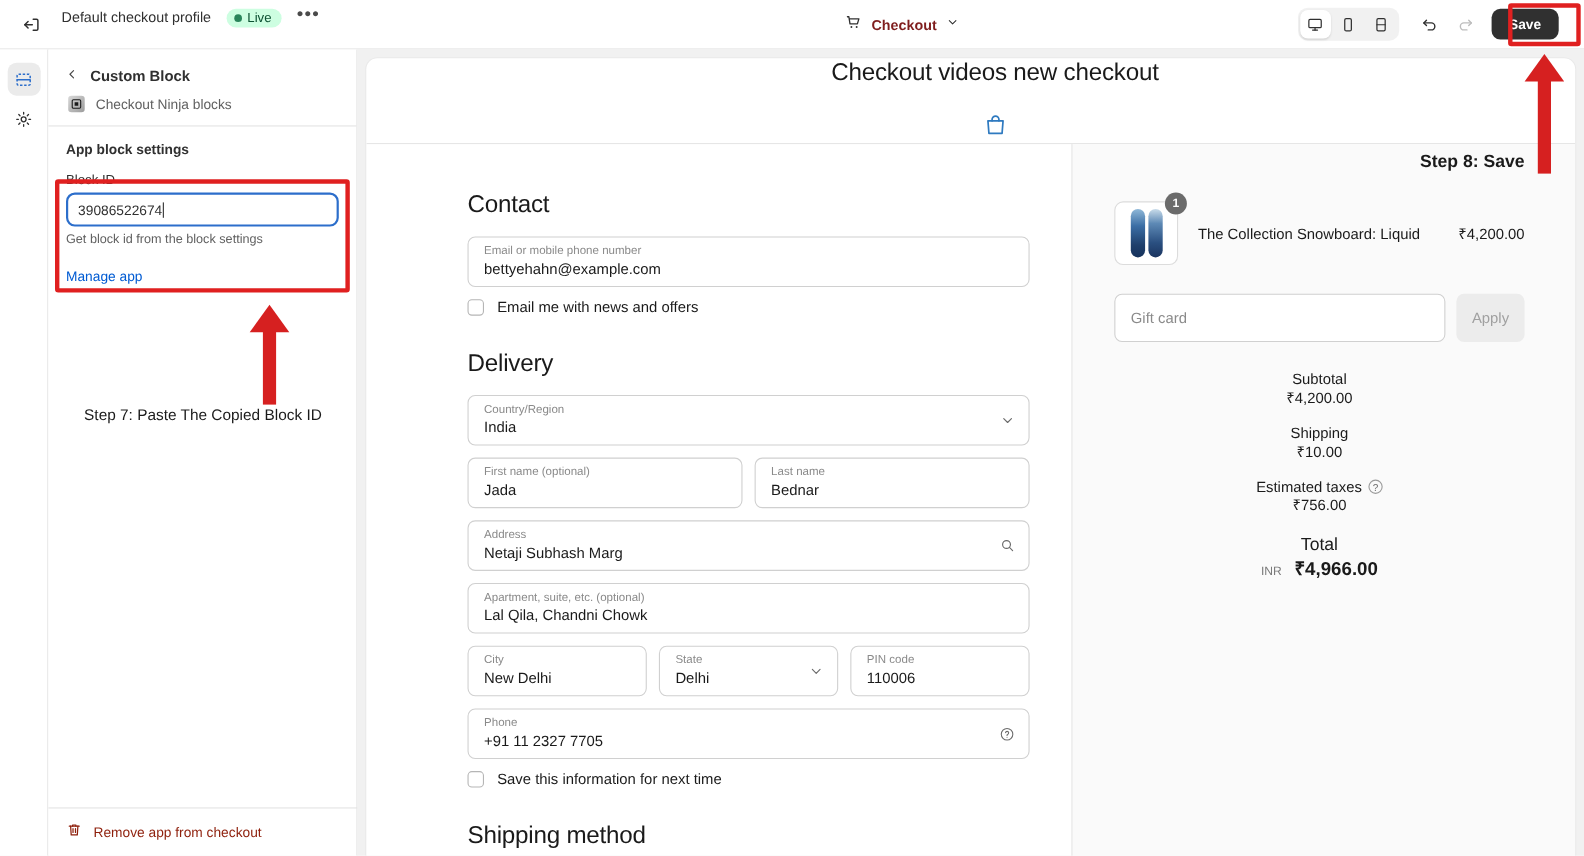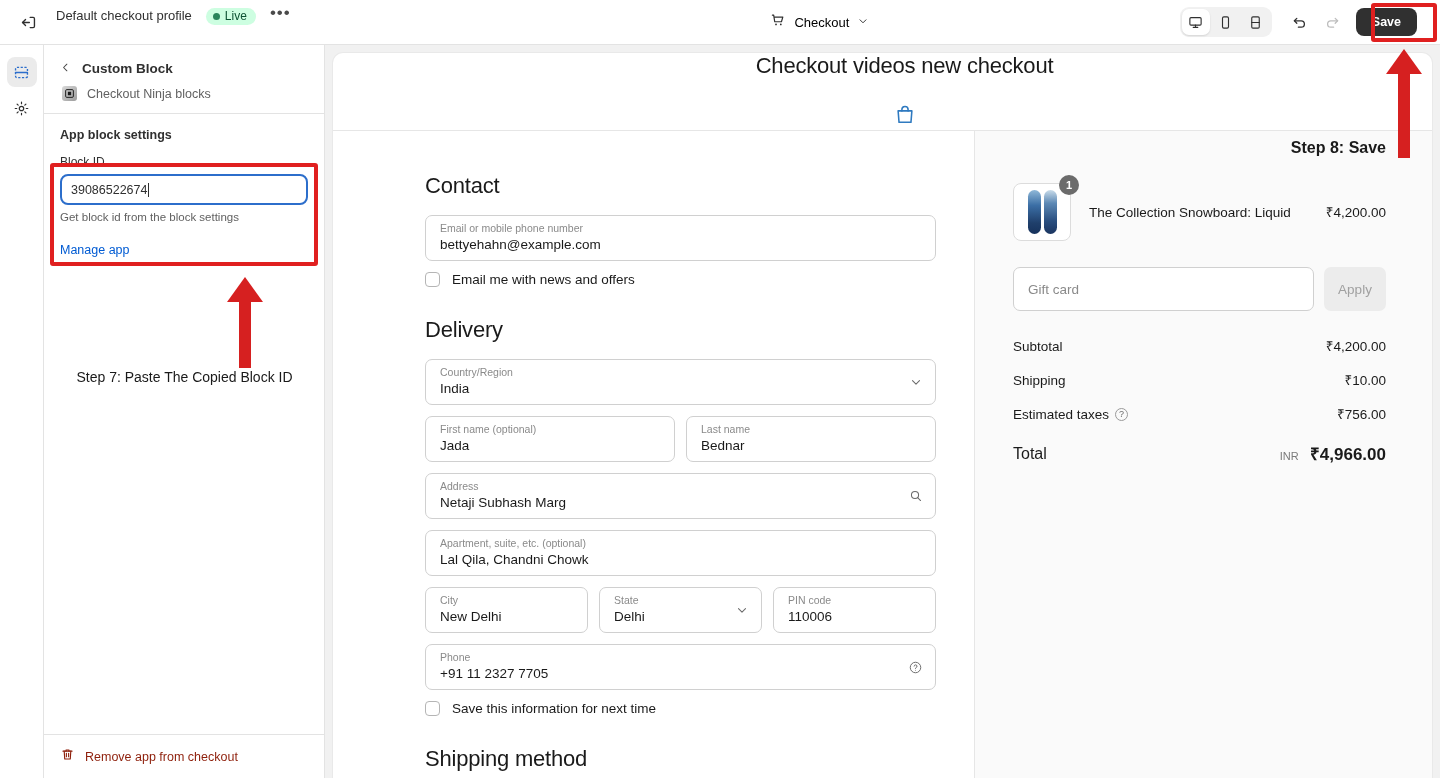--- a/index.html
+++ b/index.html
@@ -34,7 +34,7 @@
   .dots { font-size: 17px; color: #4a4a4a; letter-spacing: 1px; line-height: 10px; padding-bottom: 6px; cursor: pointer;}
 
   .tb-center { flex: 1; display: flex; align-items: center; justify-content: center; gap: 8px; }
-  .tb-center-label { font-size: 13px; font-weight: 400; color: #000000; text-align: right; }
+  .tb-center-label { font-size: 13px; font-weight: 700; color: #7f1d1d; text-align: right; }
 
   .tb-right { display: flex; align-items: center; gap: 4px; padding-right: 10px; }
   .device-group {

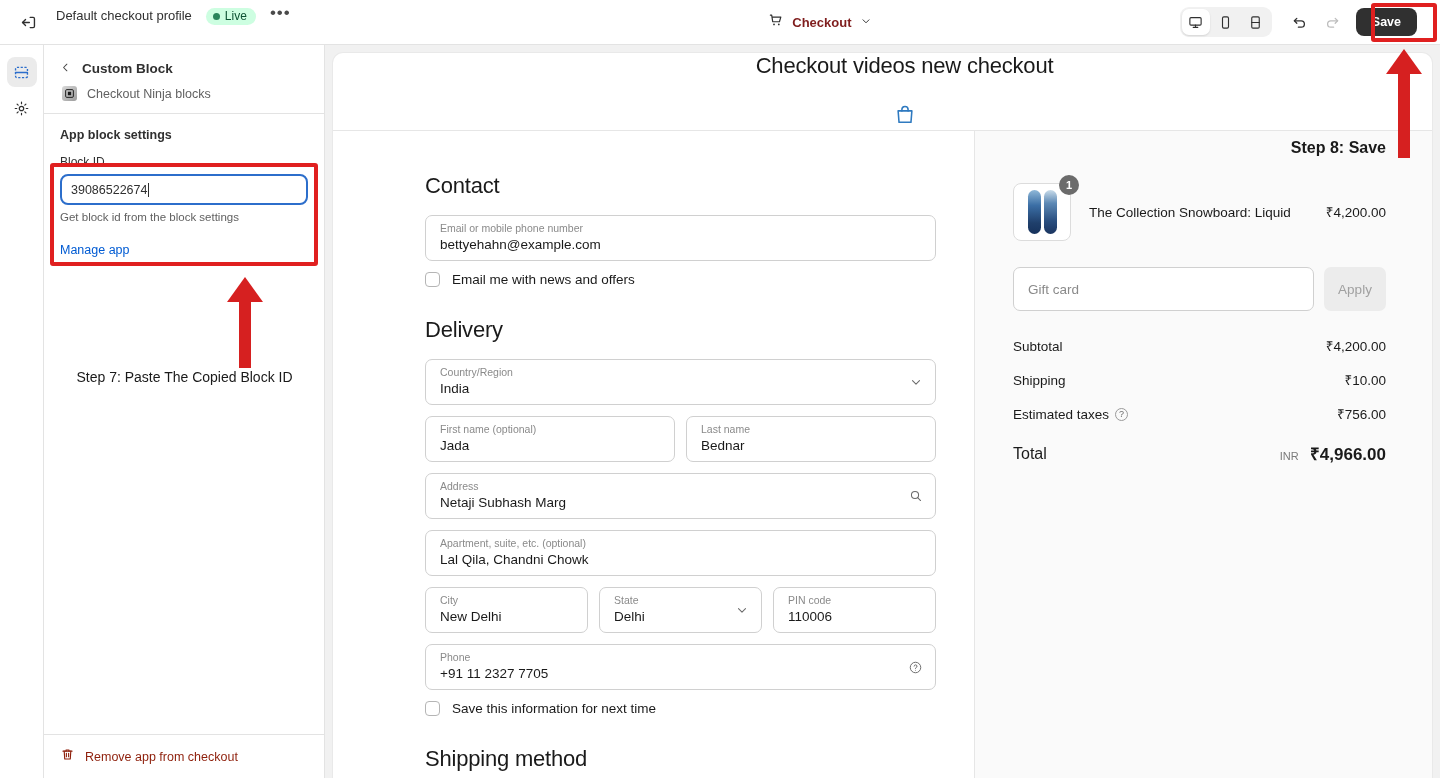--- a/index.html
+++ b/index.html
@@ -189,7 +189,7 @@
     width: 62px; height: 44px; background: #ececec; border: none; border-radius: 7px;
     color: #a0a0a0; font-size: 13.5px; cursor: pointer; font-family: "Liberation Sans", sans-serif;
   }
-  .tot-row { display: flex; justify-content: space-between; align-items: center; margin-top: 16px; }
+  .tot-row { display: flex; justify-content: space-between; align-items: center; margin-top: 16px; flex-direction: column; }
   .tot-label { font-size: 13.5px; color: #1a1a1a; display: flex; align-items: center; gap: 6px; }
   .tot-val { font-size: 13.5px; color: #1a1a1a; }
   .tot-row.grand { margin-top: 19px; }

